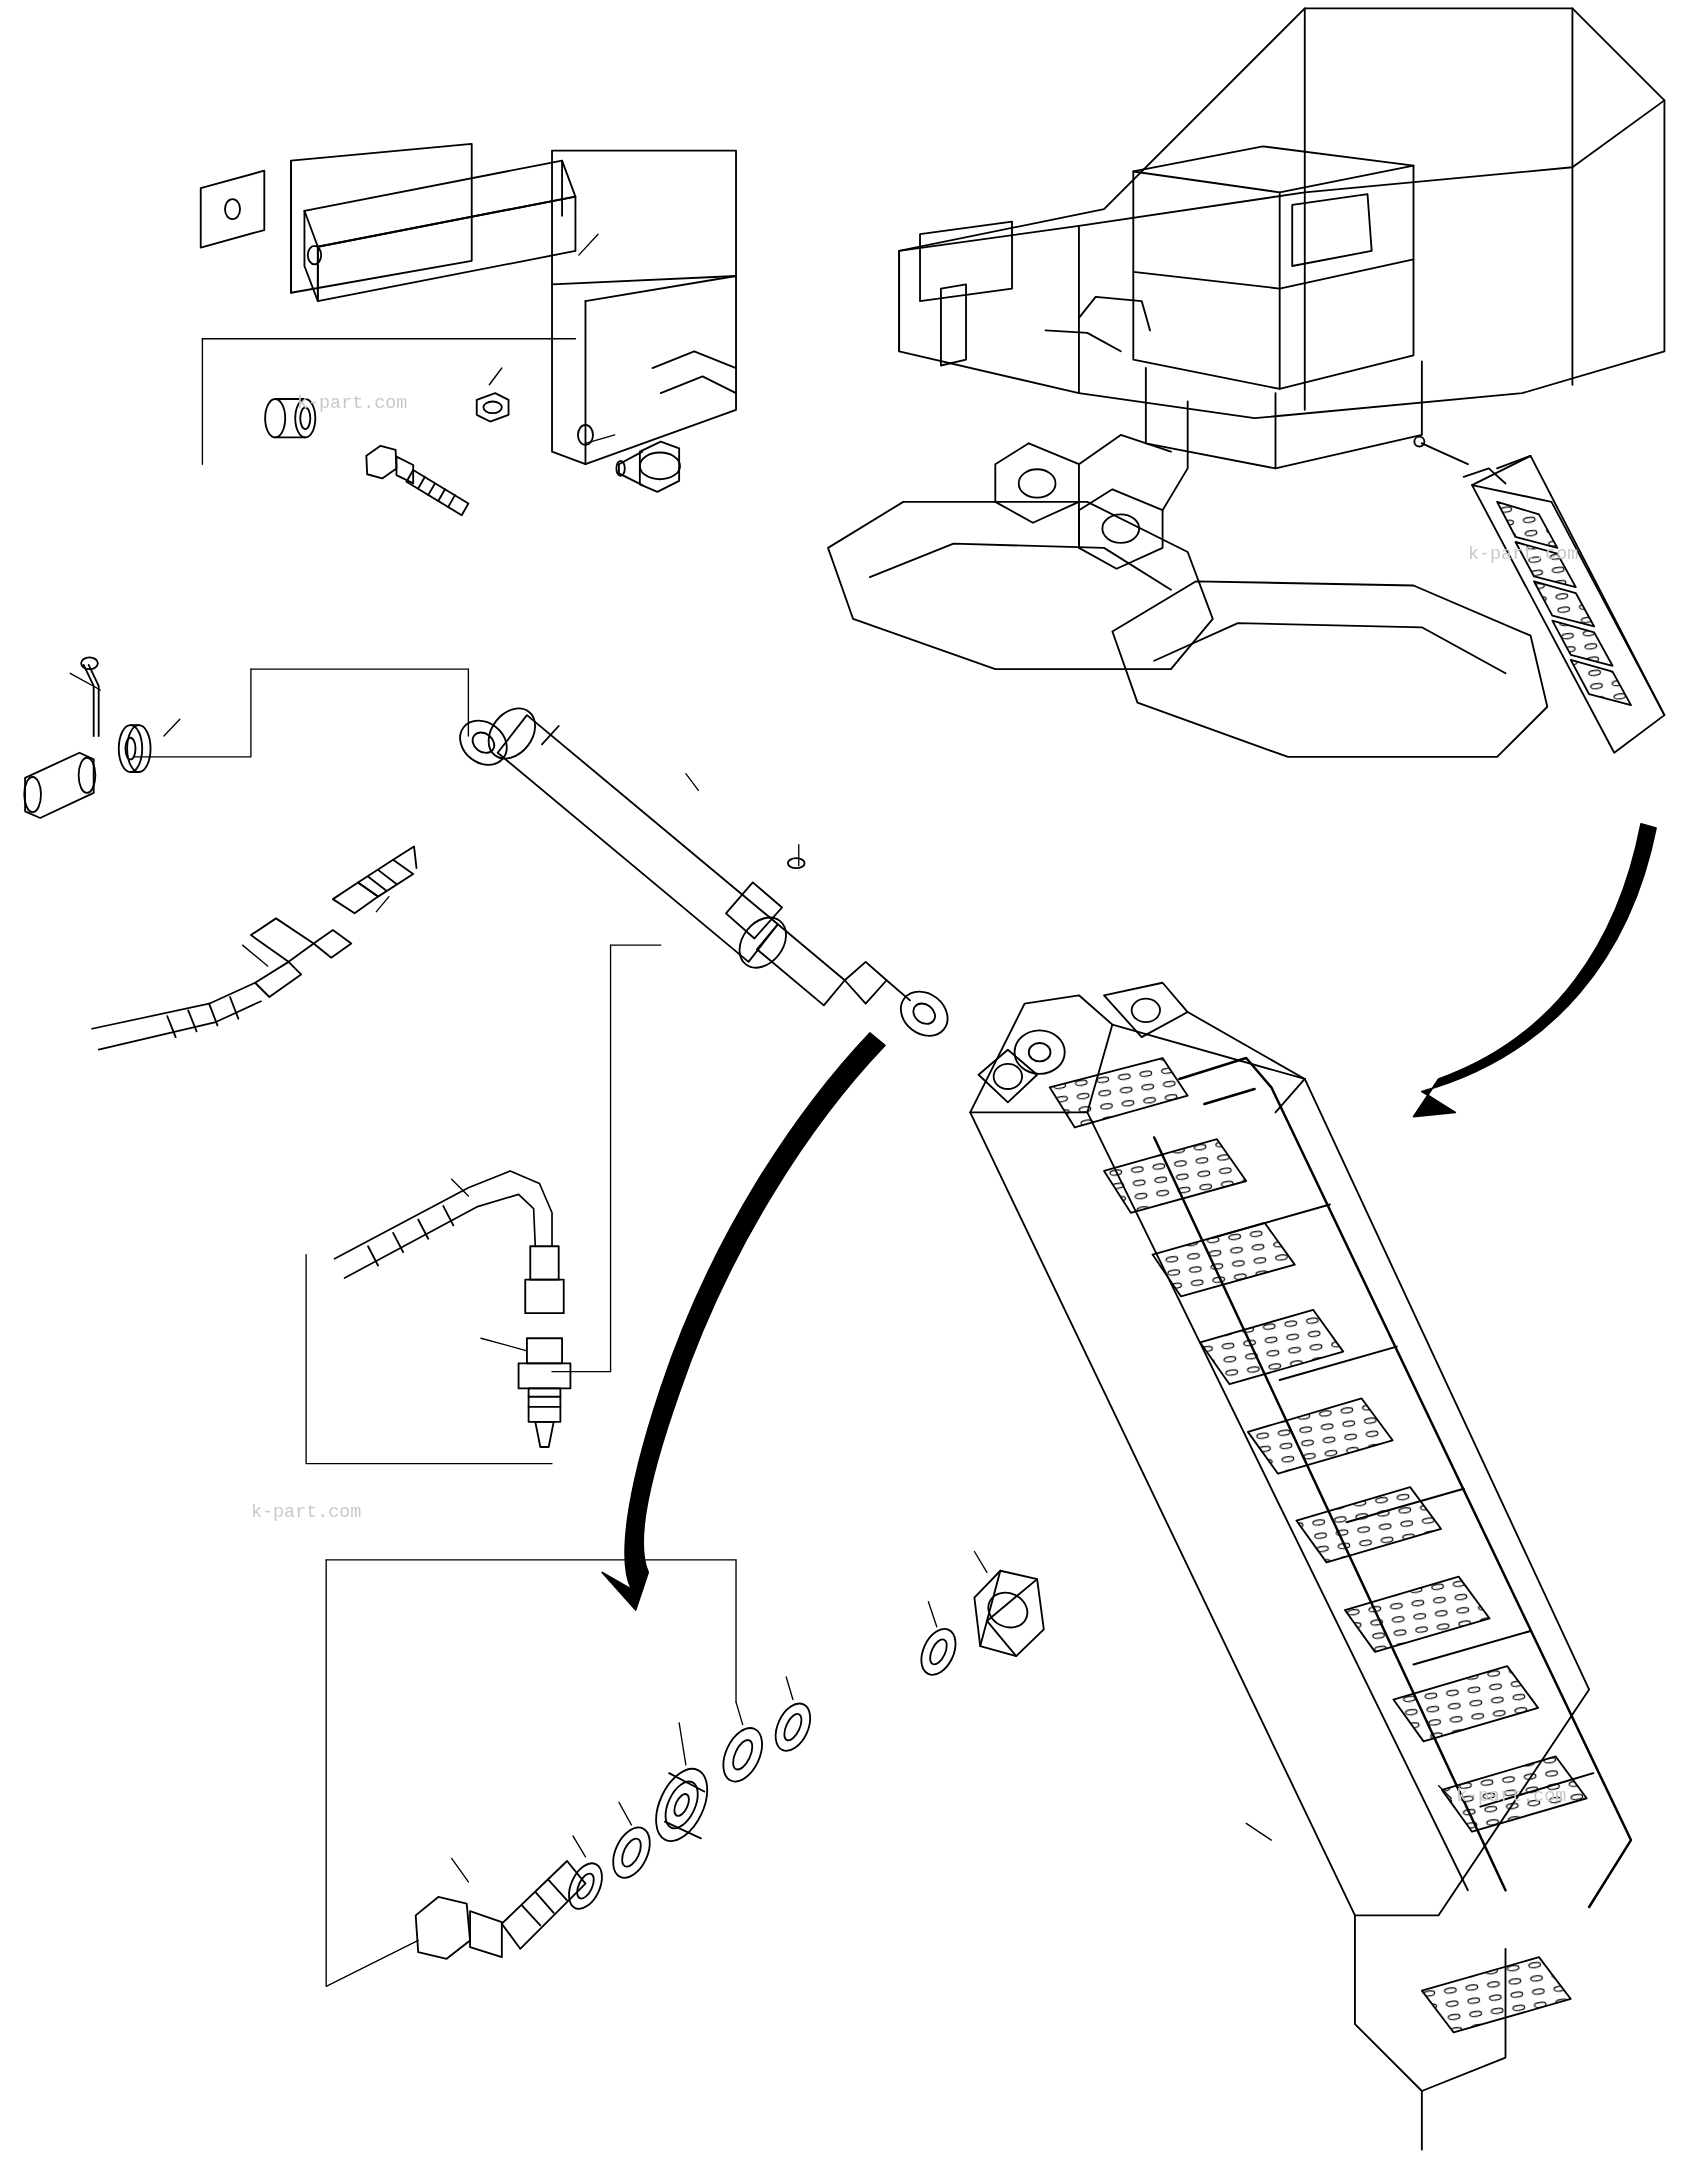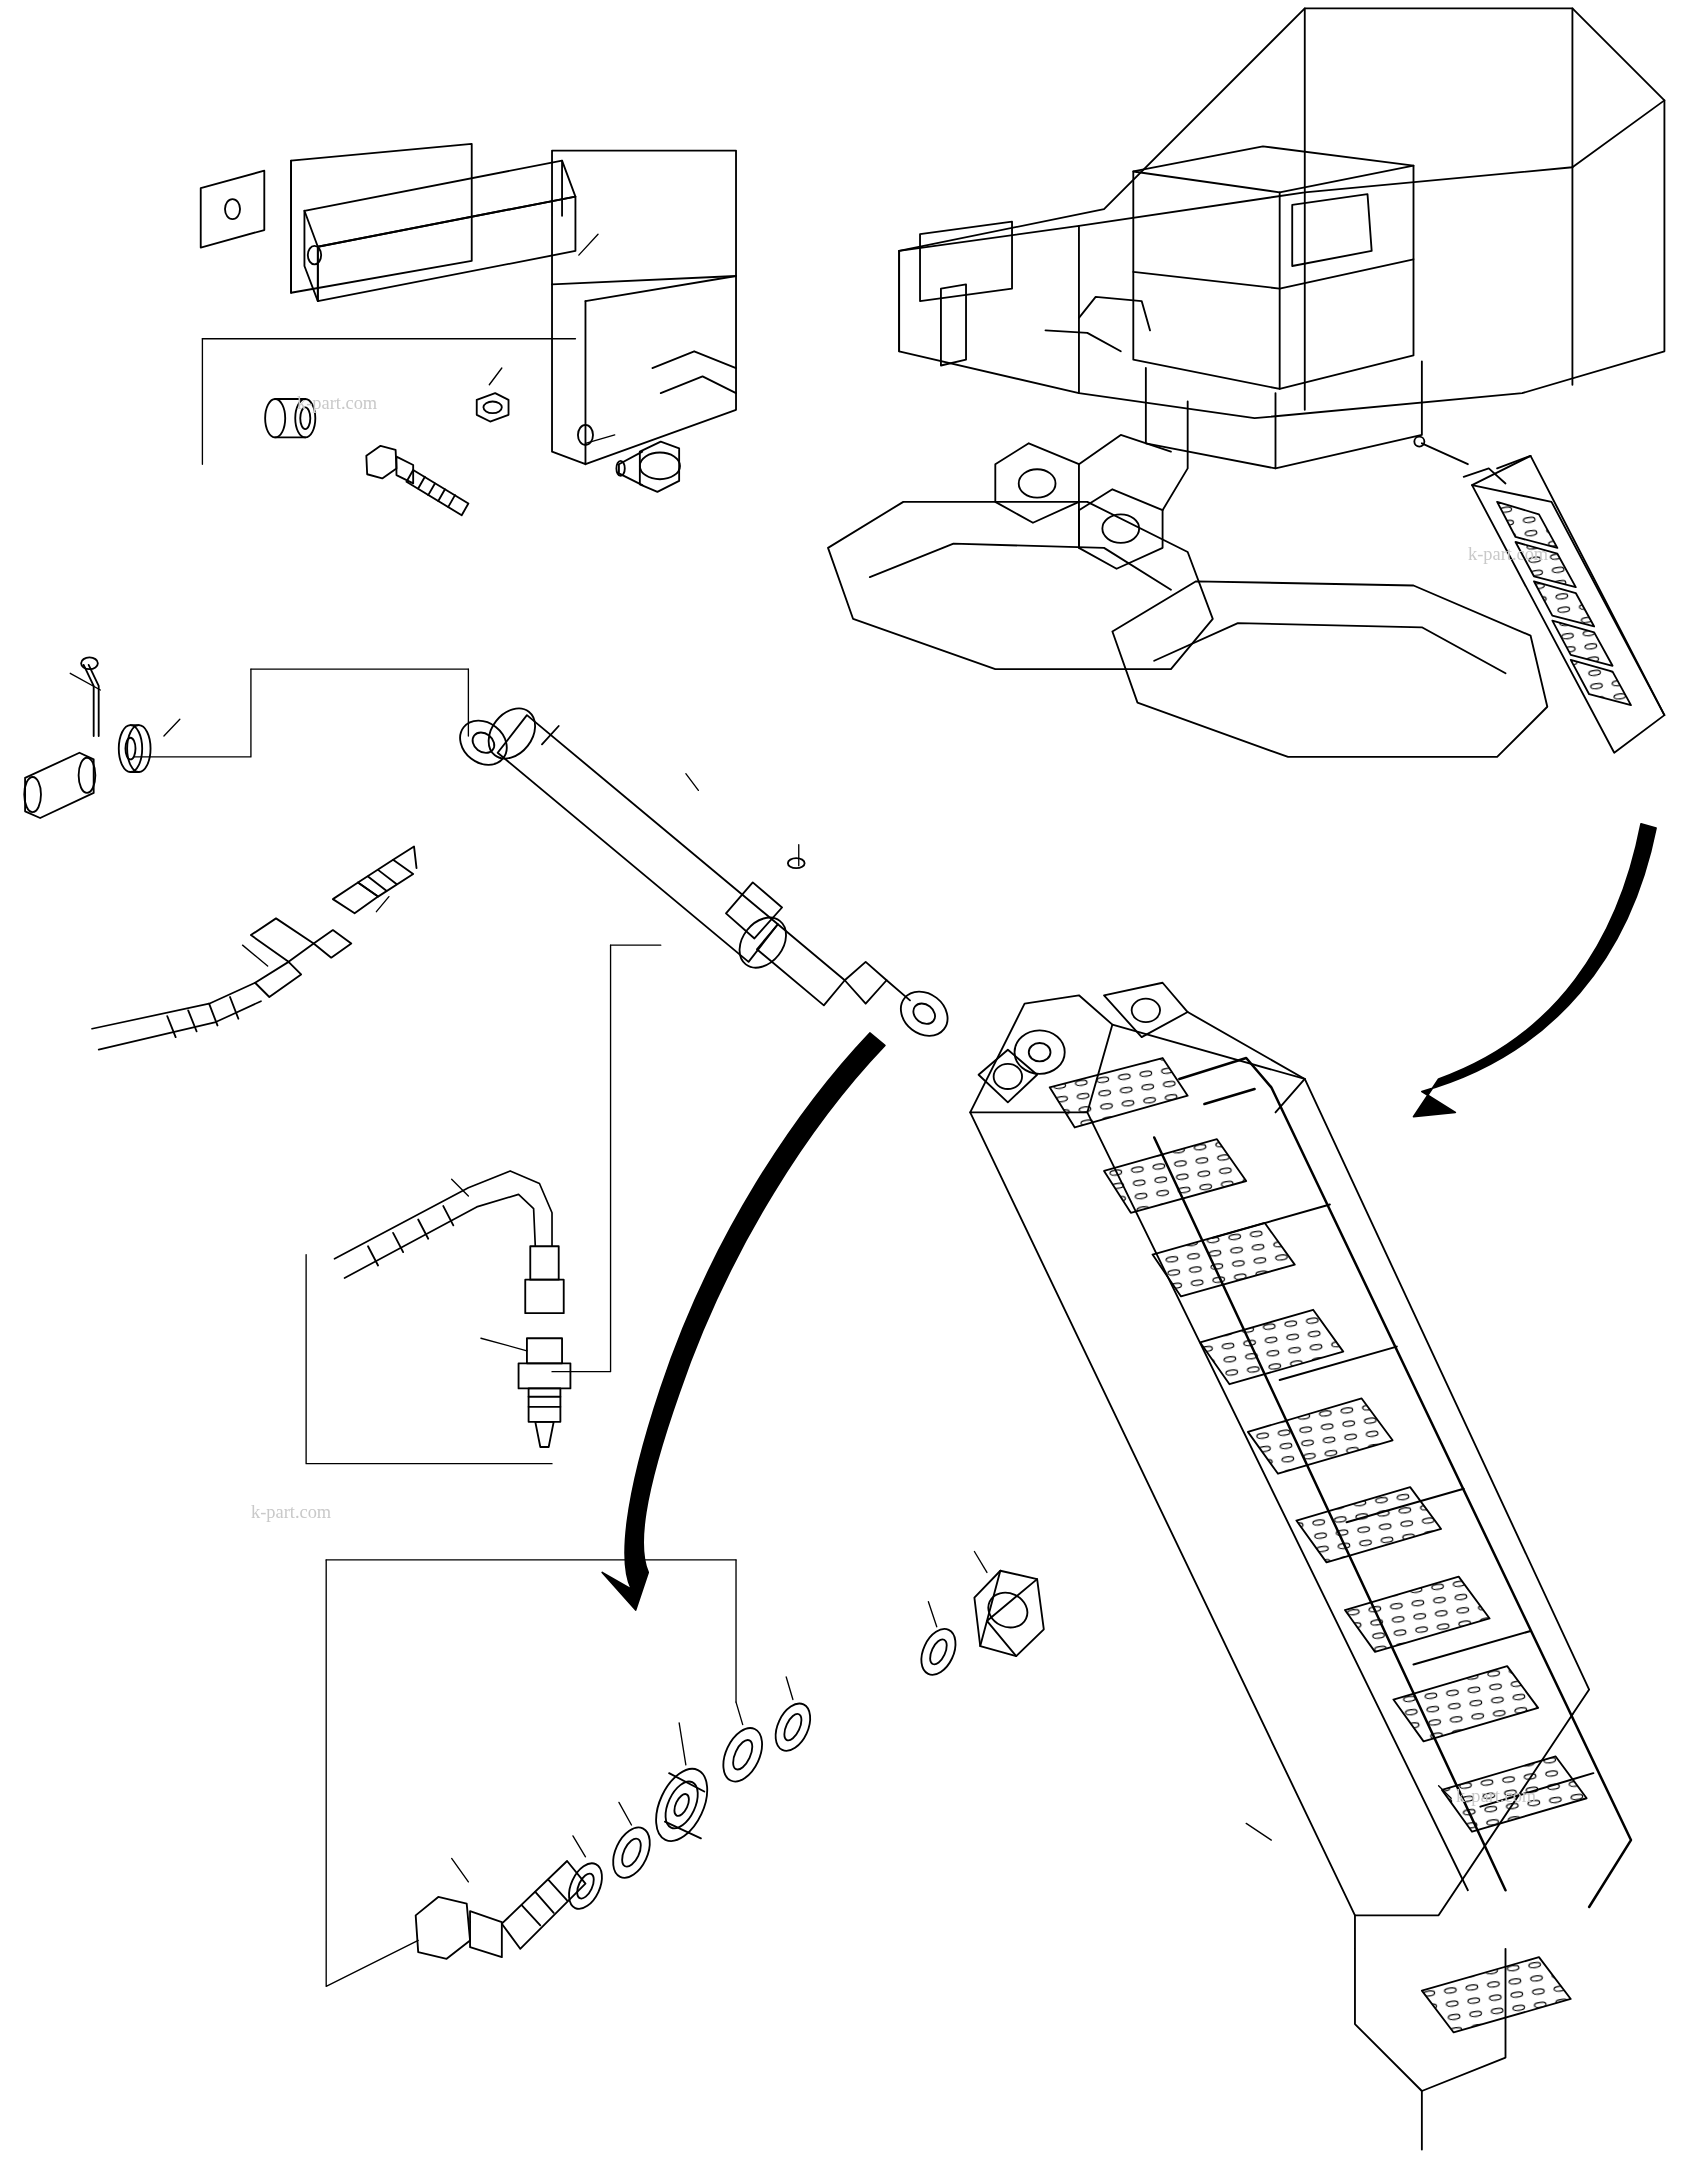--- a/index.html
+++ b/index.html
@@ -28,7 +28,7 @@
     position: absolute;
     color: #c9c9c9;
     font-size: 18.4px;
-    font-family: Liberation Serif, serif;
+    font-family: Liberation Mono, monospace;
     white-space: nowrap;
     user-select: none;
   }

